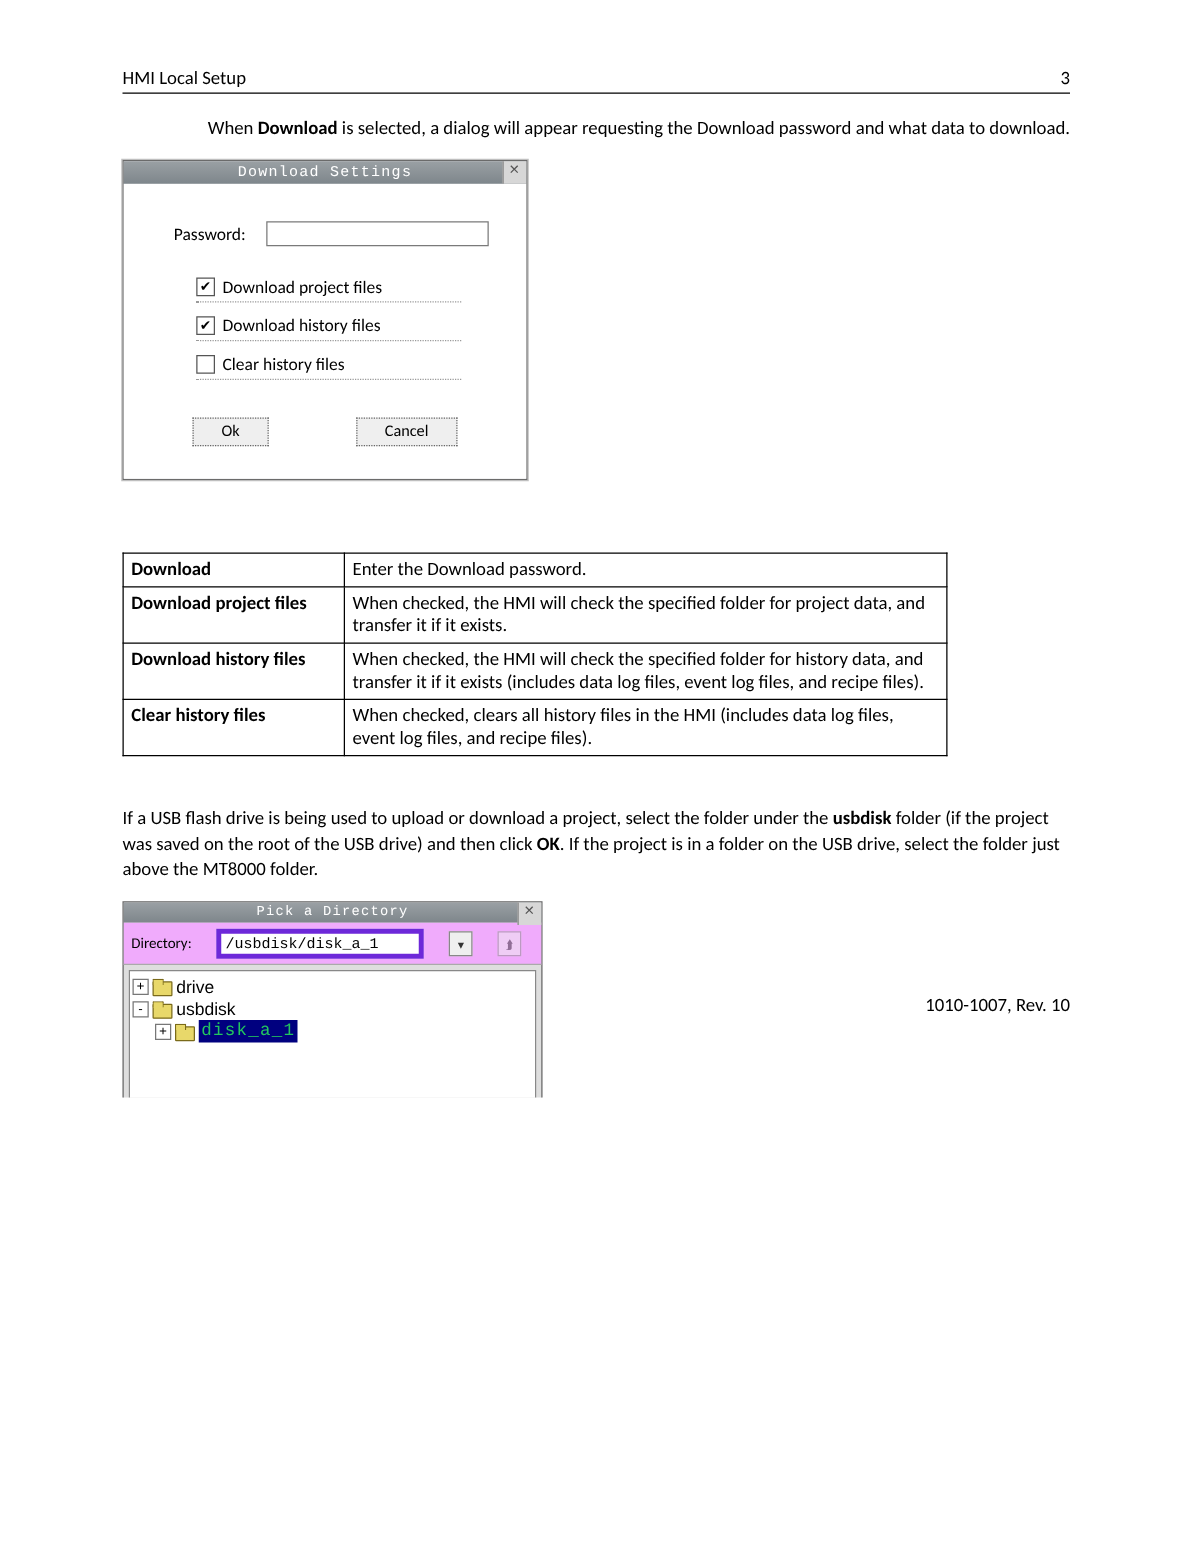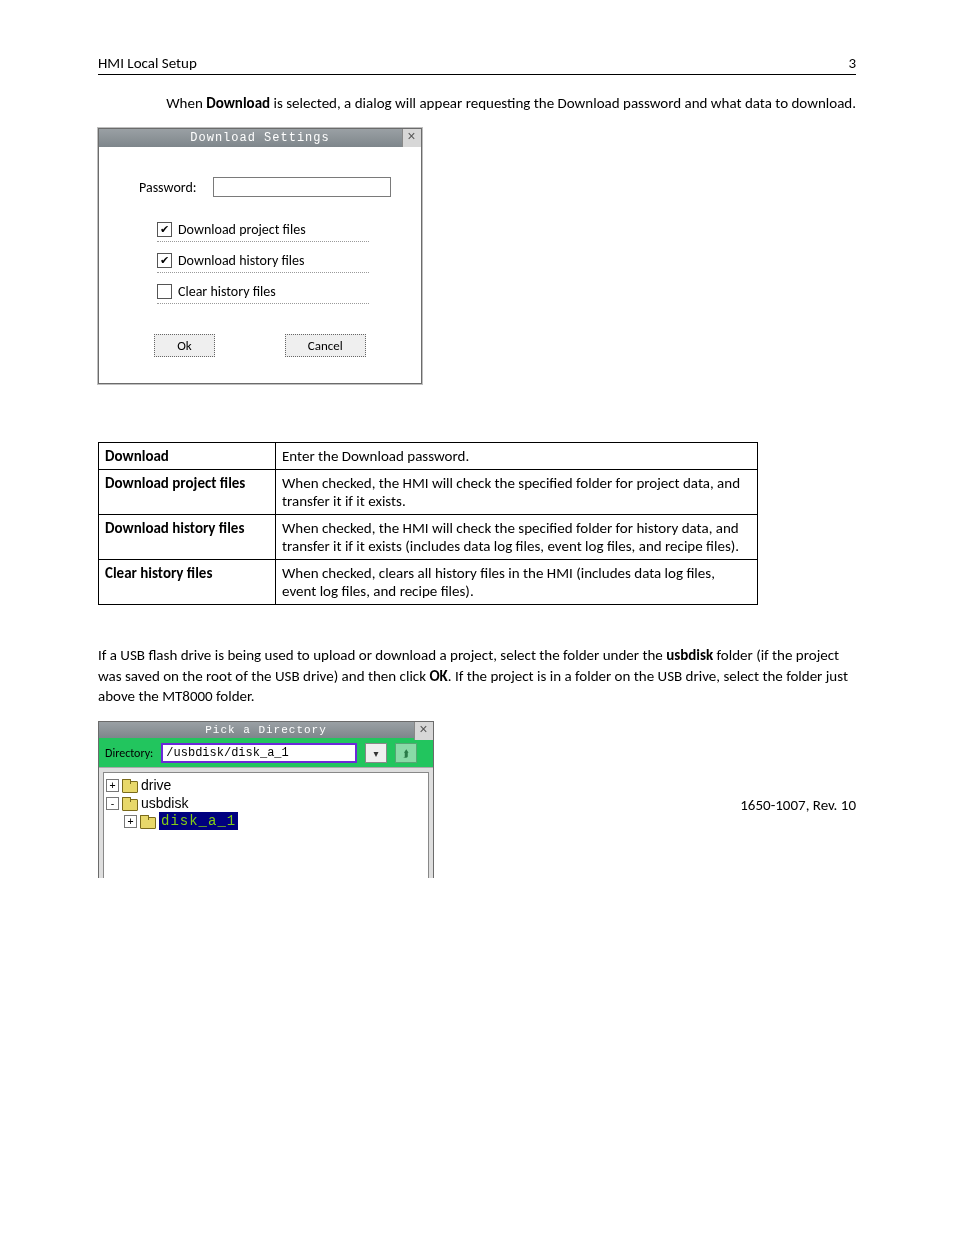--- a/index.html
+++ b/index.html
@@ -164,11 +164,11 @@
     position: relative;
   }
   .dlg2 .toprow {
-    background: #22c55e;
+    background: #f0abfc;
     padding: 5px 16px 4px 6px;
     display: flex;
     align-items: center;
-    gap: 8px;
+    gap: 20px;
     border-bottom: 1px solid #aaa;
     font-size: 12px;
   }

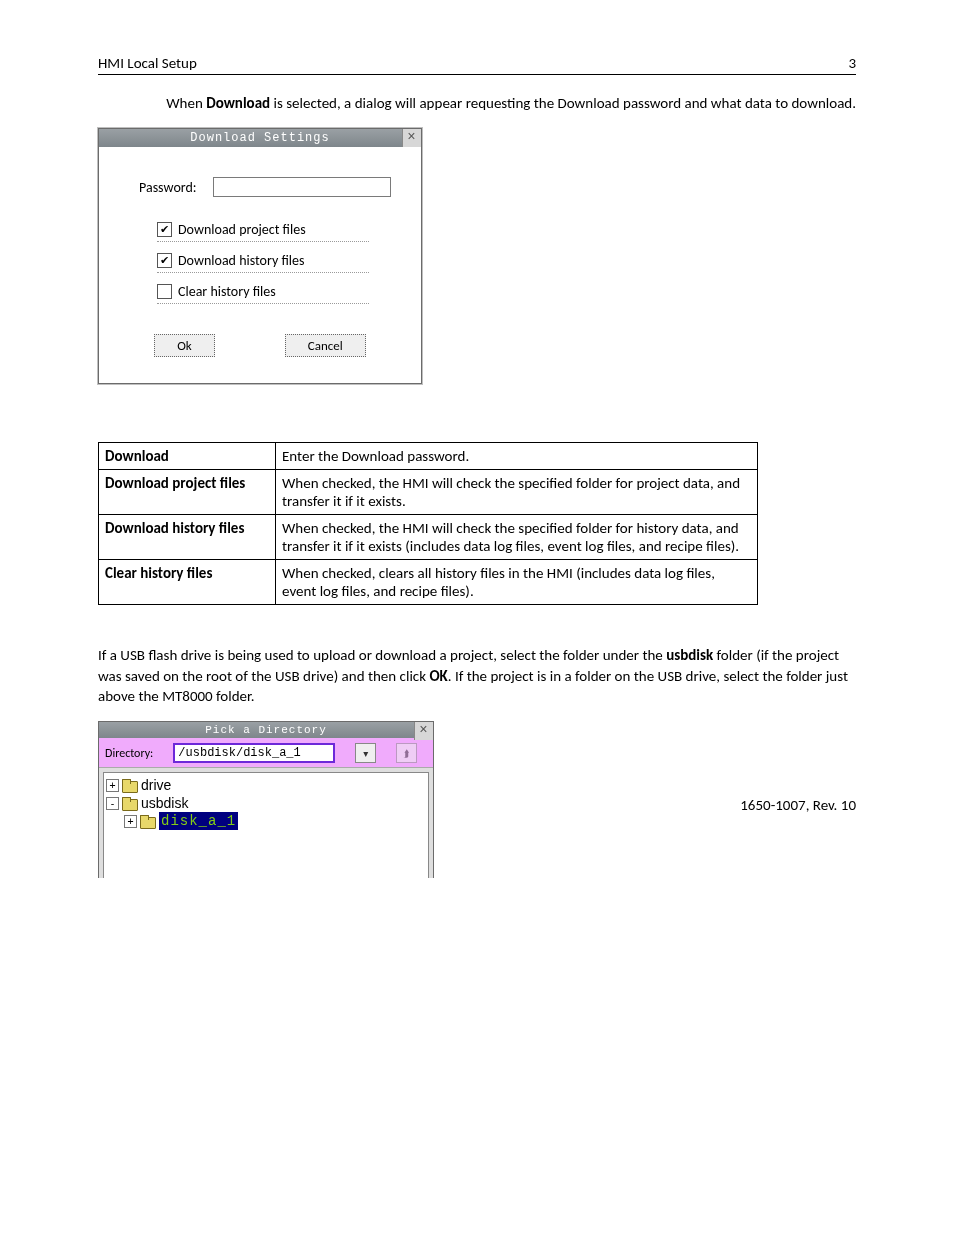--- a/index.html
+++ b/index.html
@@ -175,7 +175,7 @@
   .dirinput {
     flex: 1;
     height: 16px;
-    border: 2px solid #6d28d9;
+    border: 4px solid #6d28d9;
     background: #fff;
     font-family: "Courier New", monospace;
     font-size: 12px;

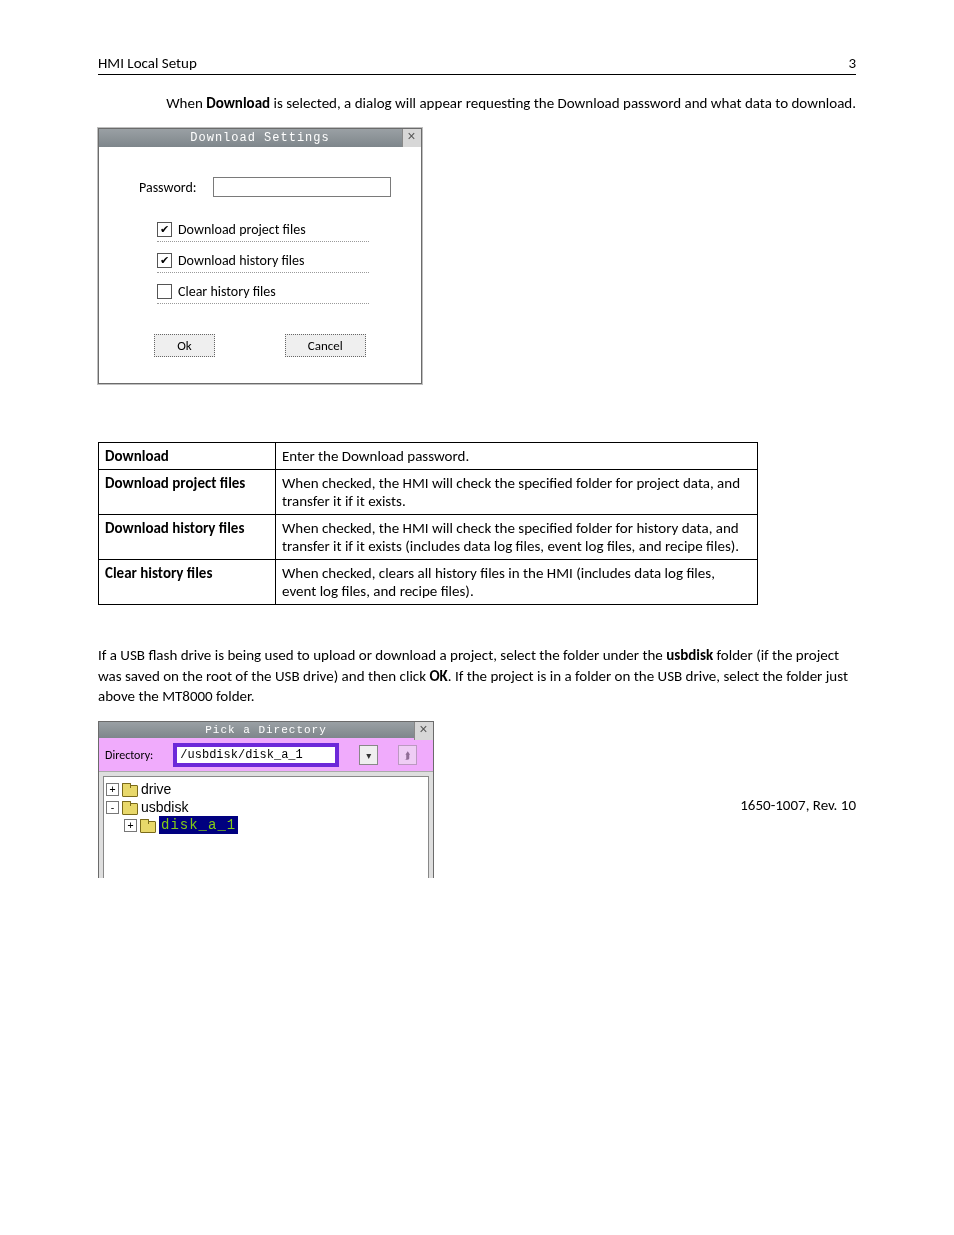--- a/index.html
+++ b/index.html
@@ -376,7 +376,7 @@
     </div>
   </div>
 
-  <div class="footer">1650-1007, Rev. 10</div>
+  <div class="footer">1010-1007, Rev. 10</div>
 </div>
 
 </body></html>

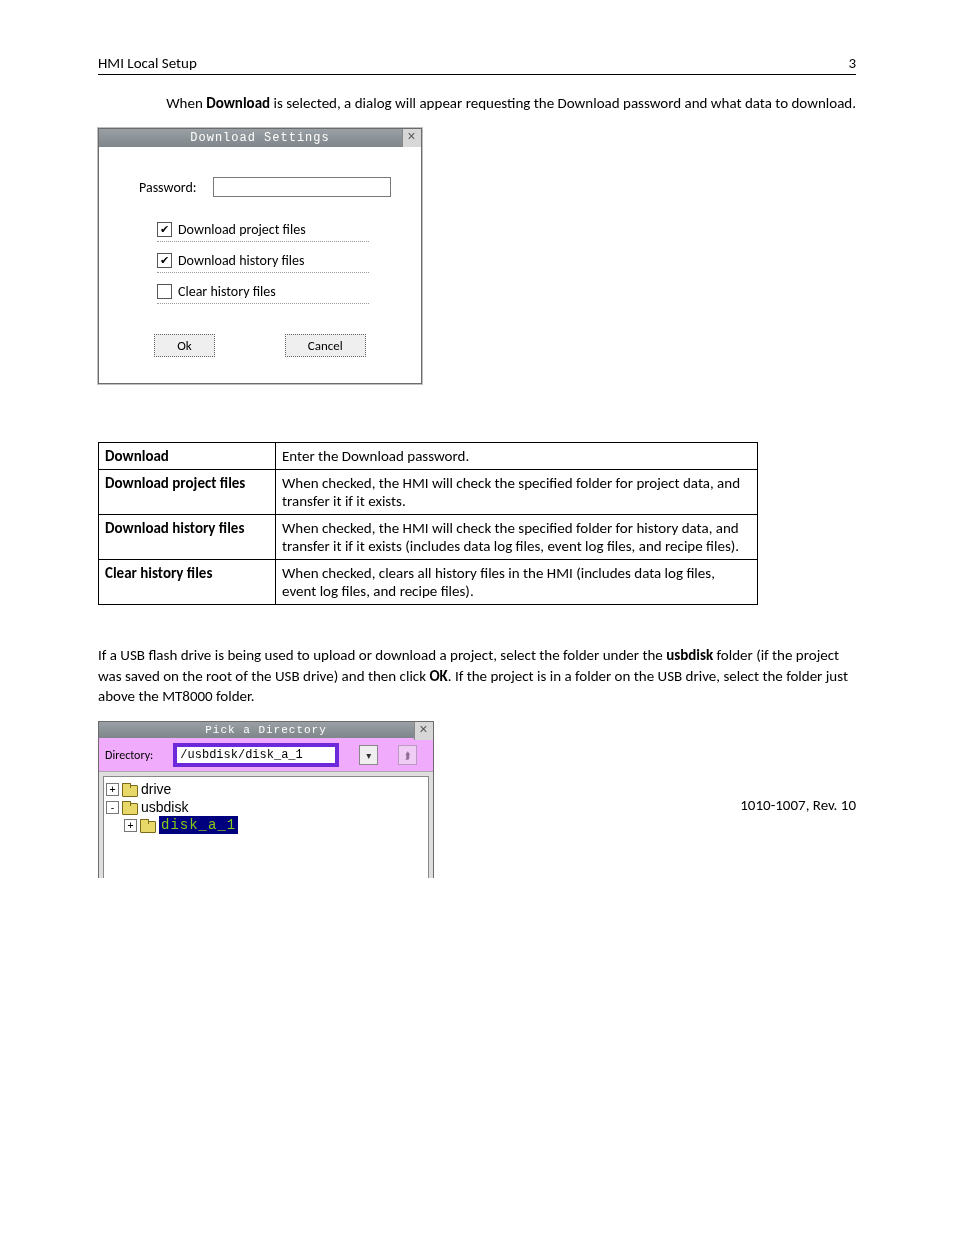--- a/index.html
+++ b/index.html
@@ -241,7 +241,7 @@
   .tlabel { }
   .tselected {
     background: #00007f;
-    color: #84cc16;
+    color: #22c55e;
     display: inline-block;
     padding: 0 2px;
     font-family: "Courier New", monospace;

